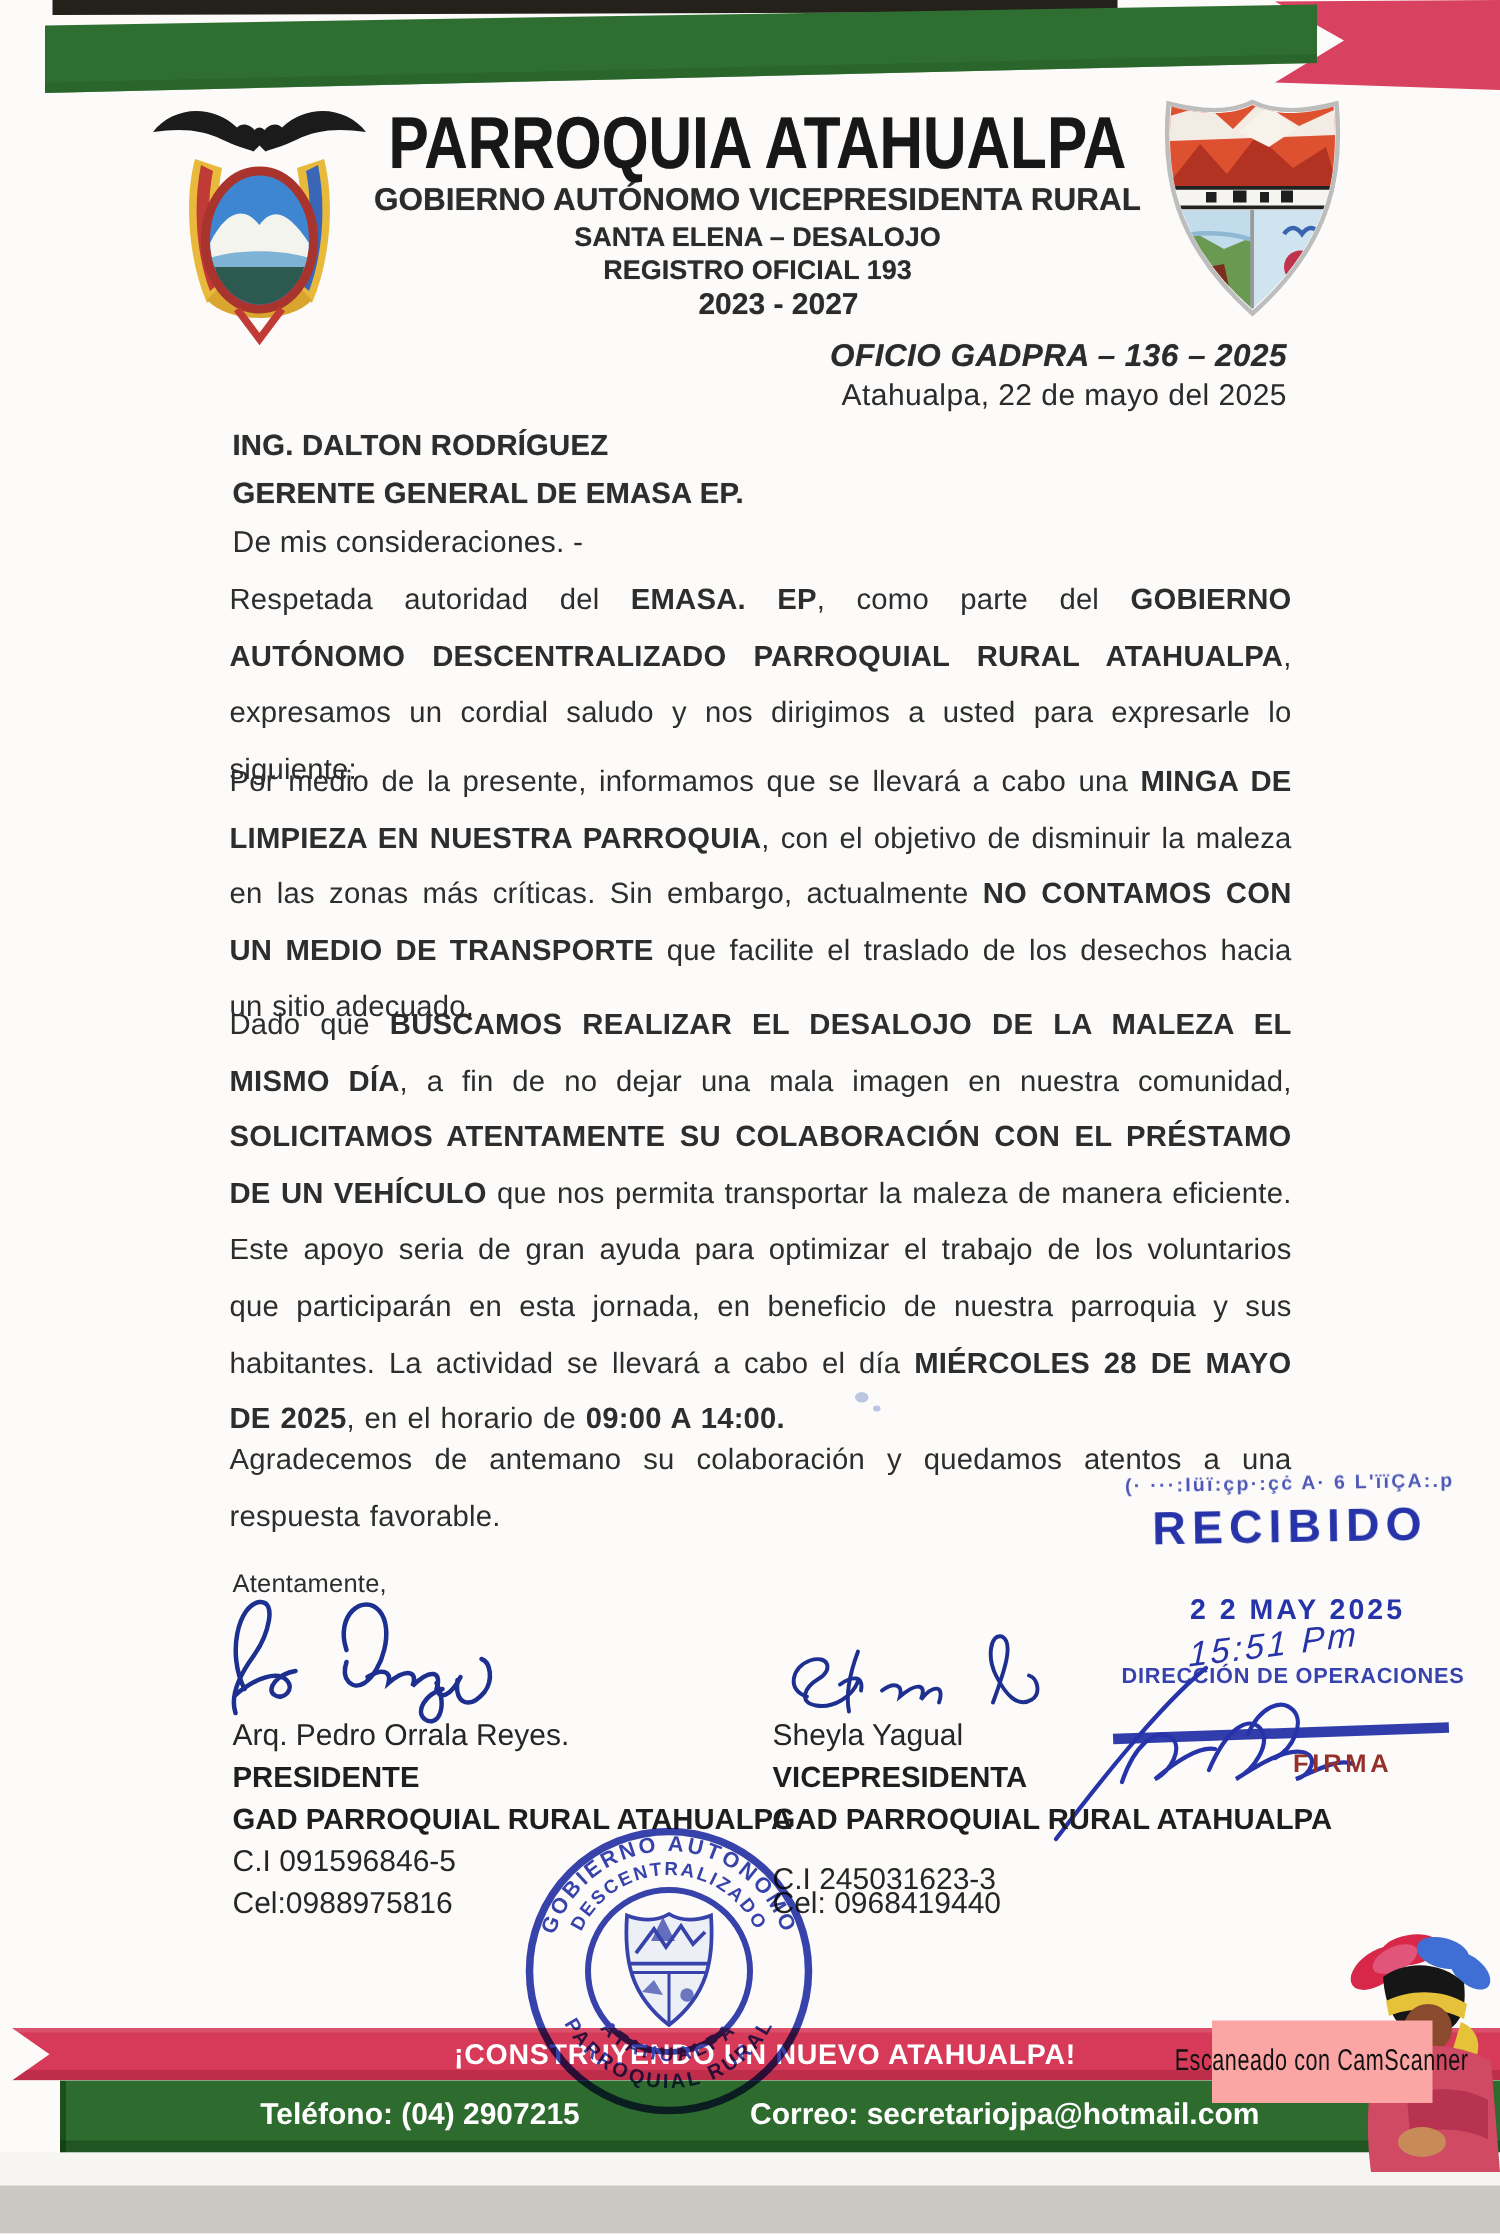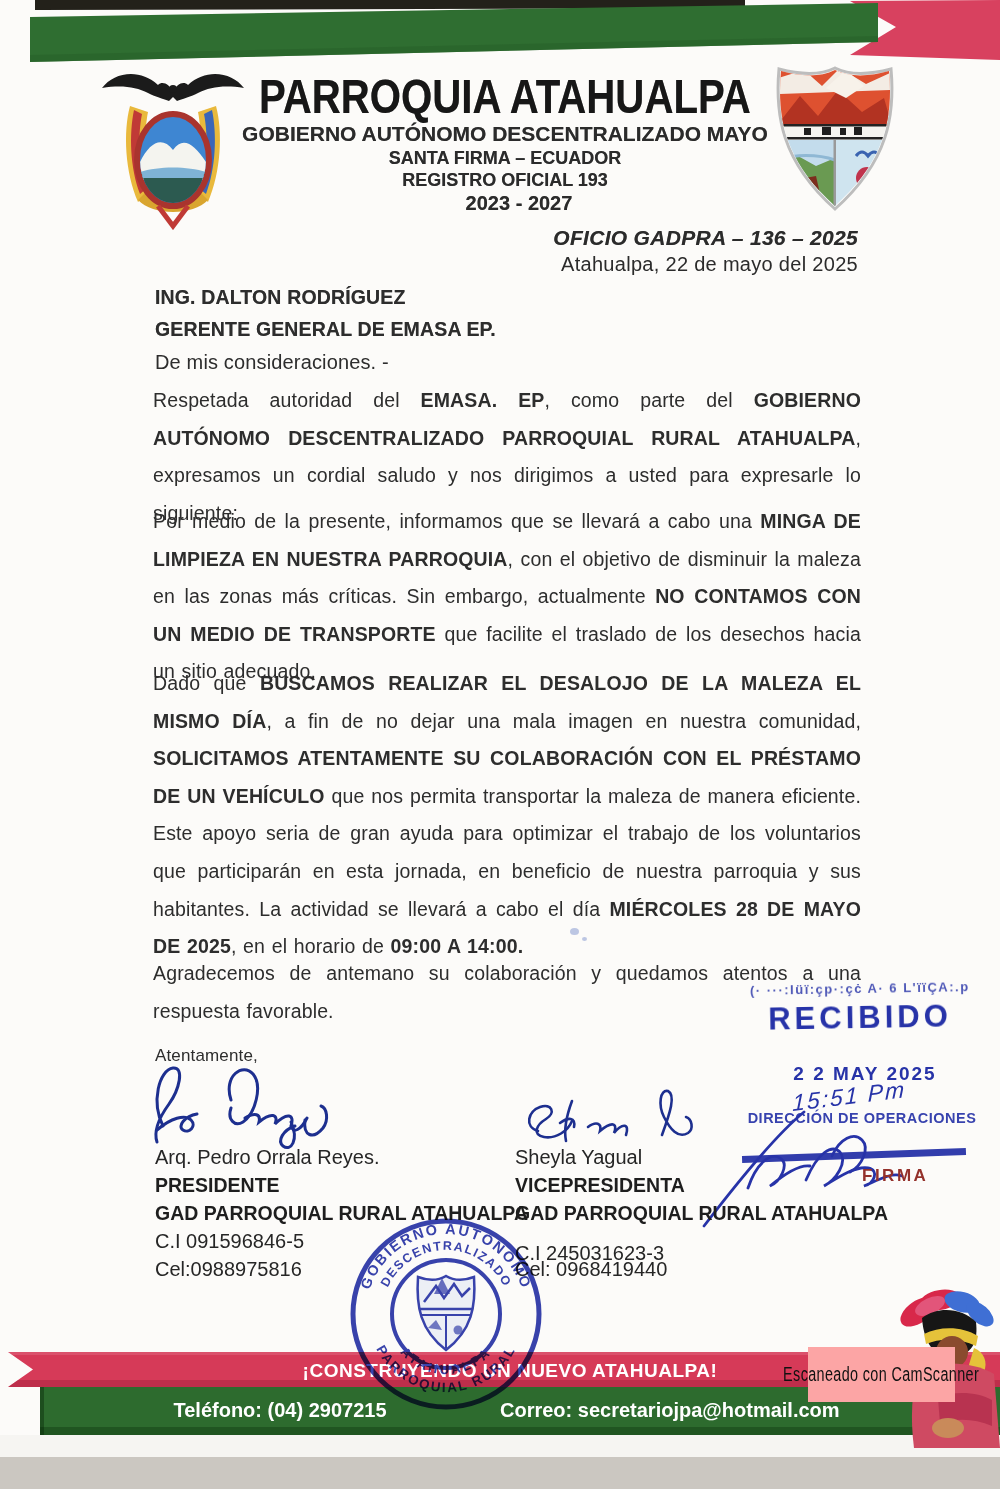--- a/index.html
+++ b/index.html
@@ -130,7 +130,7 @@
   </svg>
 
   <div class="abs doc-title soft"><span>PARROQUIA ATAHUALPA</span></div>
-  <div class="abs sub1 ctr b soft">GOBIERNO AUTÓNOMO DESCENTRALIZADO MAYO</div>
+  <div class="abs sub1 ctr b soft">GOBIERNO AUTÓNOMO VICEPRESIDENTA RURAL</div>
   <div class="abs sub2 ctr b soft">SANTA FIRMA – ECUADOR</div>
   <div class="abs sub3 ctr b soft">REGISTRO OFICIAL 193</div>
   <div class="abs sub4 ctr b soft">2023 - 2027</div>

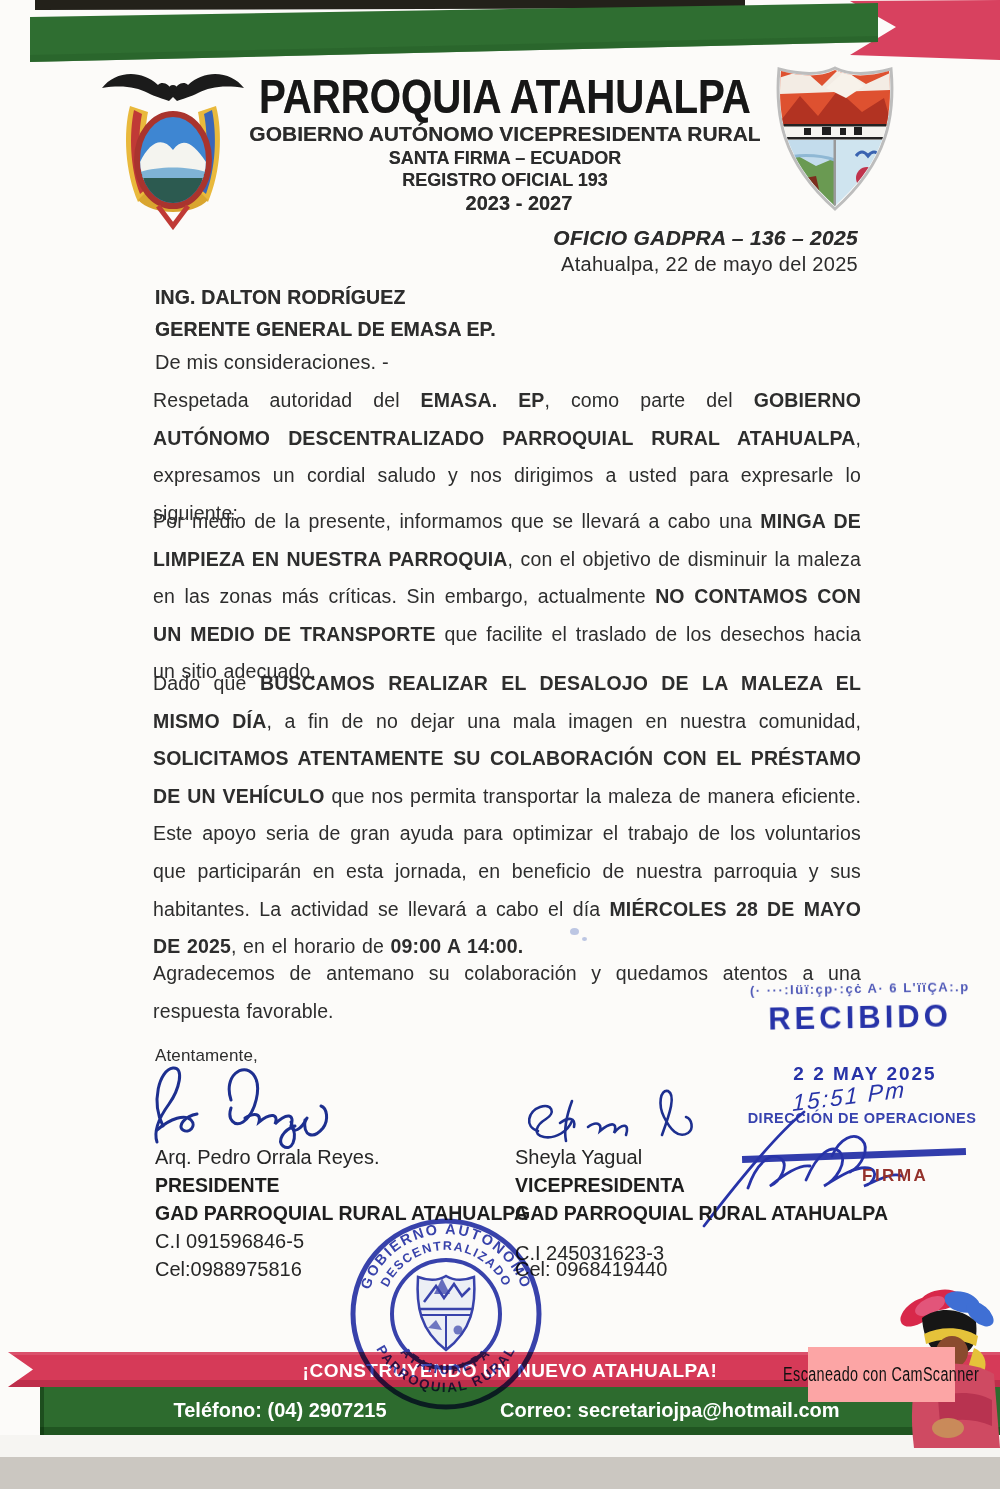--- a/index.html
+++ b/index.html
@@ -131,7 +131,7 @@
 
   <div class="abs doc-title soft"><span>PARROQUIA ATAHUALPA</span></div>
   <div class="abs sub1 ctr b soft">GOBIERNO AUTÓNOMO VICEPRESIDENTA RURAL</div>
-  <div class="abs sub2 ctr b soft">SANTA FIRMA – ECUADOR</div>
+  <div class="abs sub2 ctr b soft">SANTA ELENA – DESALOJO</div>
   <div class="abs sub3 ctr b soft">REGISTRO OFICIAL 193</div>
   <div class="abs sub4 ctr b soft">2023 - 2027</div>
 

